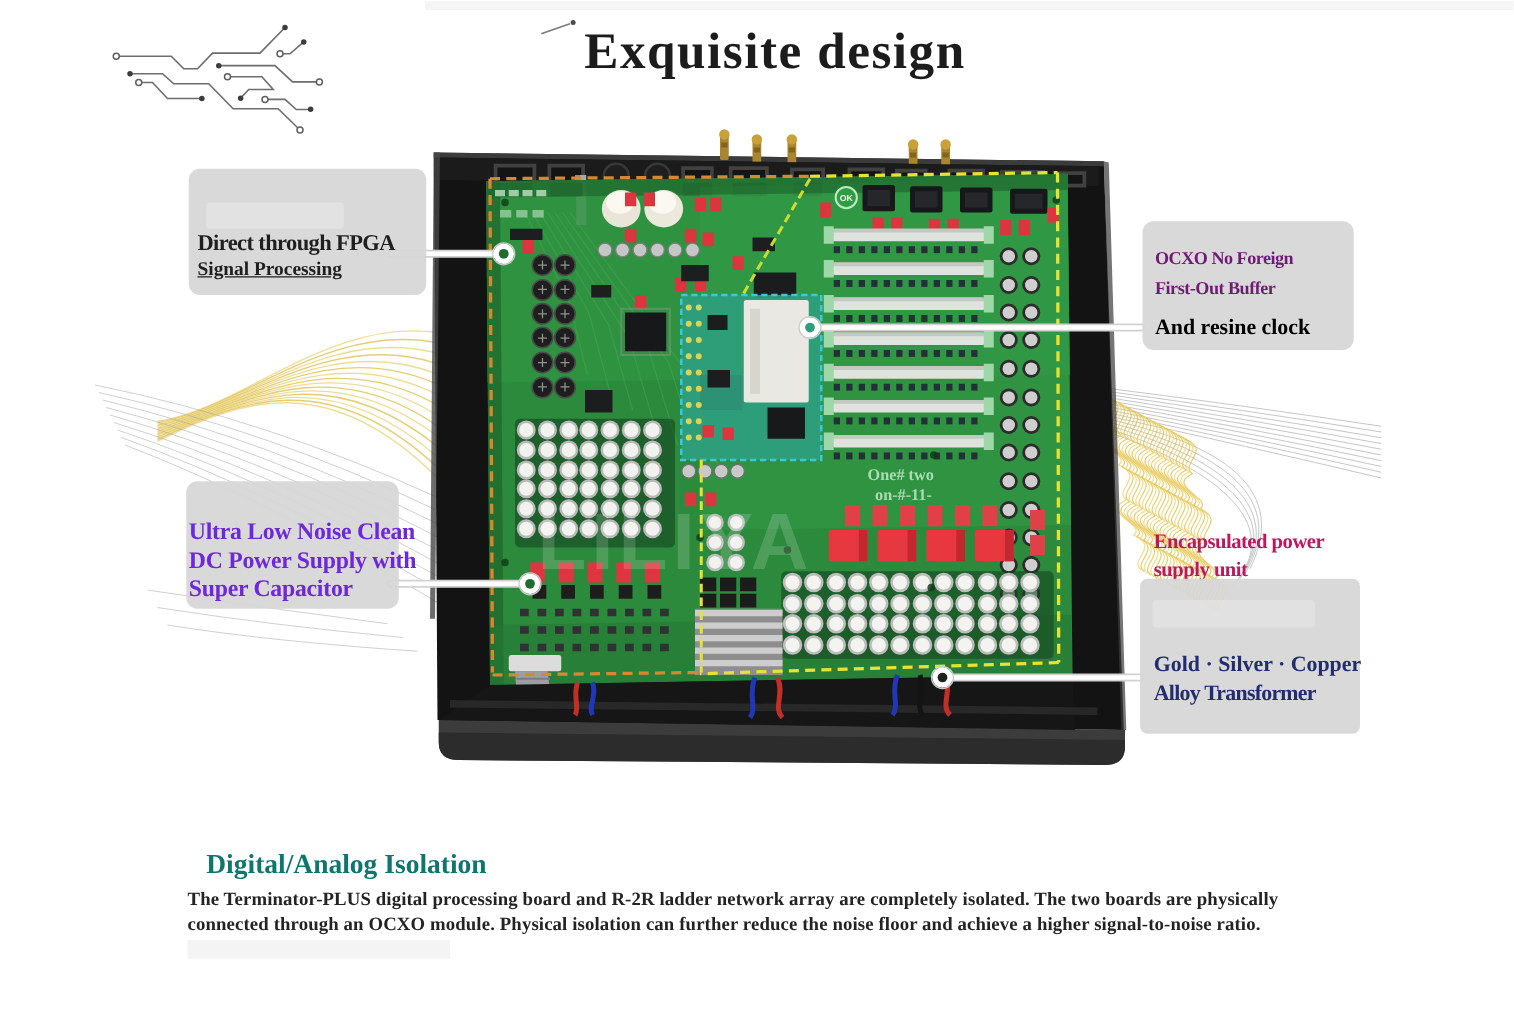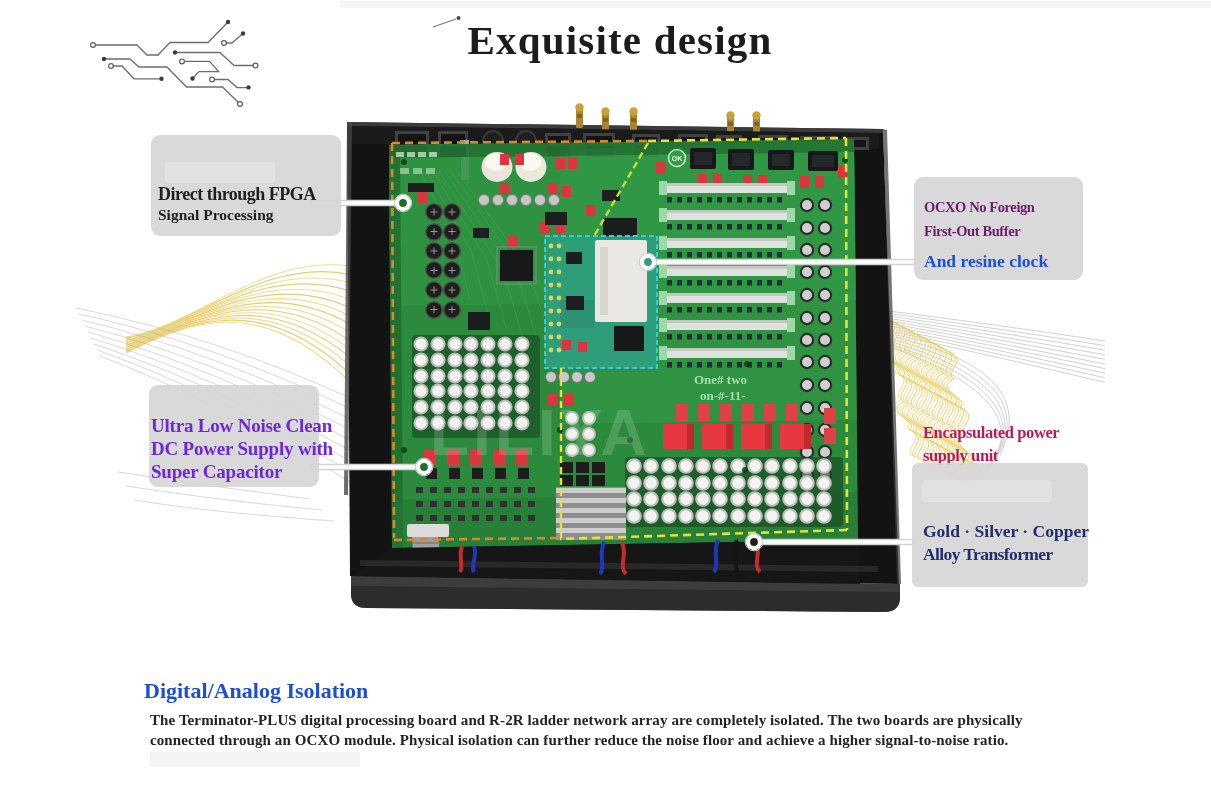--- a/index.html
+++ b/index.html
@@ -801,7 +801,7 @@
 
 <div class="box" style="left:151px;top:135px;width:168px;height:101px;padding-left:22px;">
   <div class="abs" style="left:14px;top:27px;width:110px;height:21px;background:rgba(255,255,255,0.25);border-radius:3px;"></div>
-  <div class="abs t1" style="left:7px;top:48.5px;font-size:18px;letter-spacing:-0.5px;line-height:20px;white-space:nowrap;">Direct through FPGA<br><span style="font-size:15.5px;letter-spacing:0;">Signal Processing</span></div>
+  <div class="abs t1" style="left:7px;top:48.5px;font-size:18px;letter-spacing:-0.5px;line-height:20px;white-space:nowrap;">Direct through FPGA<br><span style="font-size:15.5px;letter-spacing:0;text-decoration:underline;">Signal Processing</span></div>
 </div>
 
 <div class="box" style="left:914px;top:177px;width:169px;height:103px;">

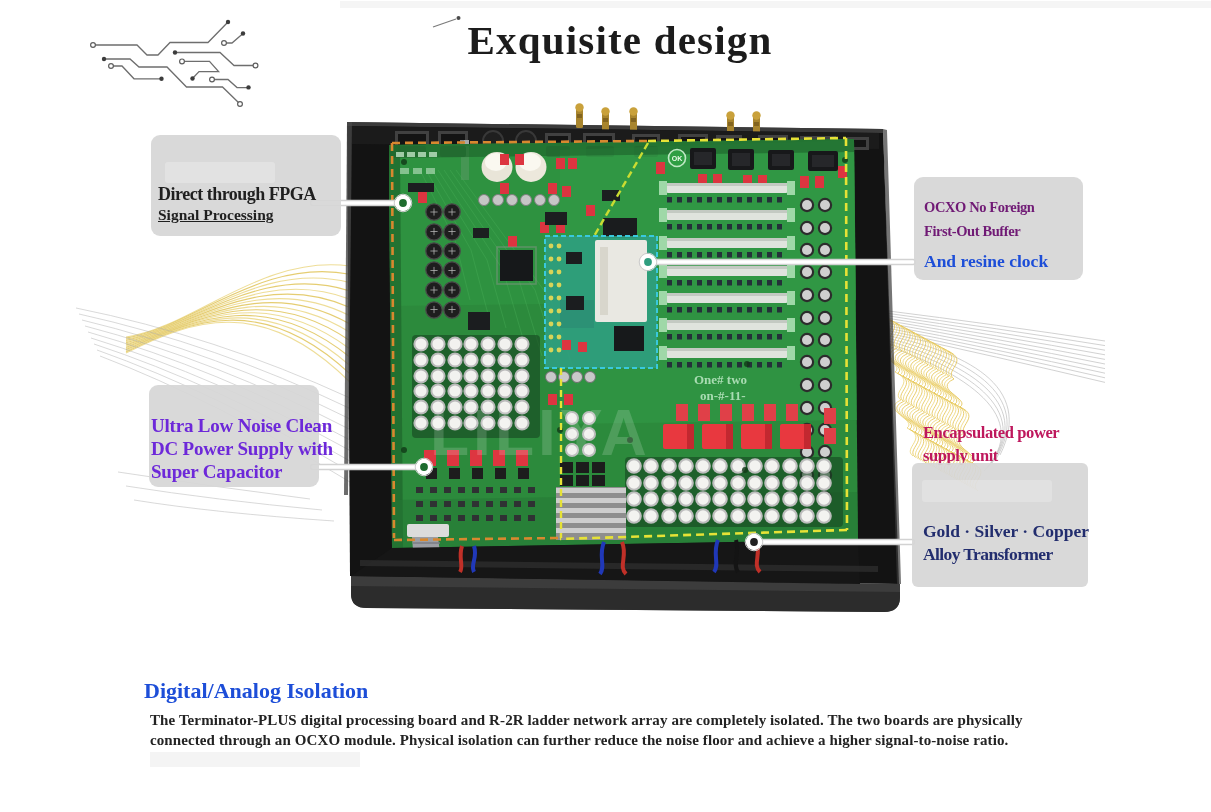--- a/index.html
+++ b/index.html
@@ -806,7 +806,7 @@
 
 <div class="box" style="left:914px;top:177px;width:169px;height:103px;">
   <div class="abs" style="left:10px;top:19px;font-weight:bold;font-size:14.5px;letter-spacing:-0.4px;line-height:23.5px;color:#701a75;white-space:nowrap;">OCXO No Foreign<br>First-Out Buffer</div>
-  <div class="abs" style="left:10px;top:74px;font-weight:bold;font-size:17.5px;color:#1d4ed8;white-space:nowrap;">And resine clock</div>
+  <div class="abs" style="left:10px;top:74px;font-weight:bold;font-size:17.5px;color:#000000;white-space:nowrap;">And resine clock</div>
 </div>
 
 <div class="box" style="left:149px;top:385px;width:170px;height:102px;">

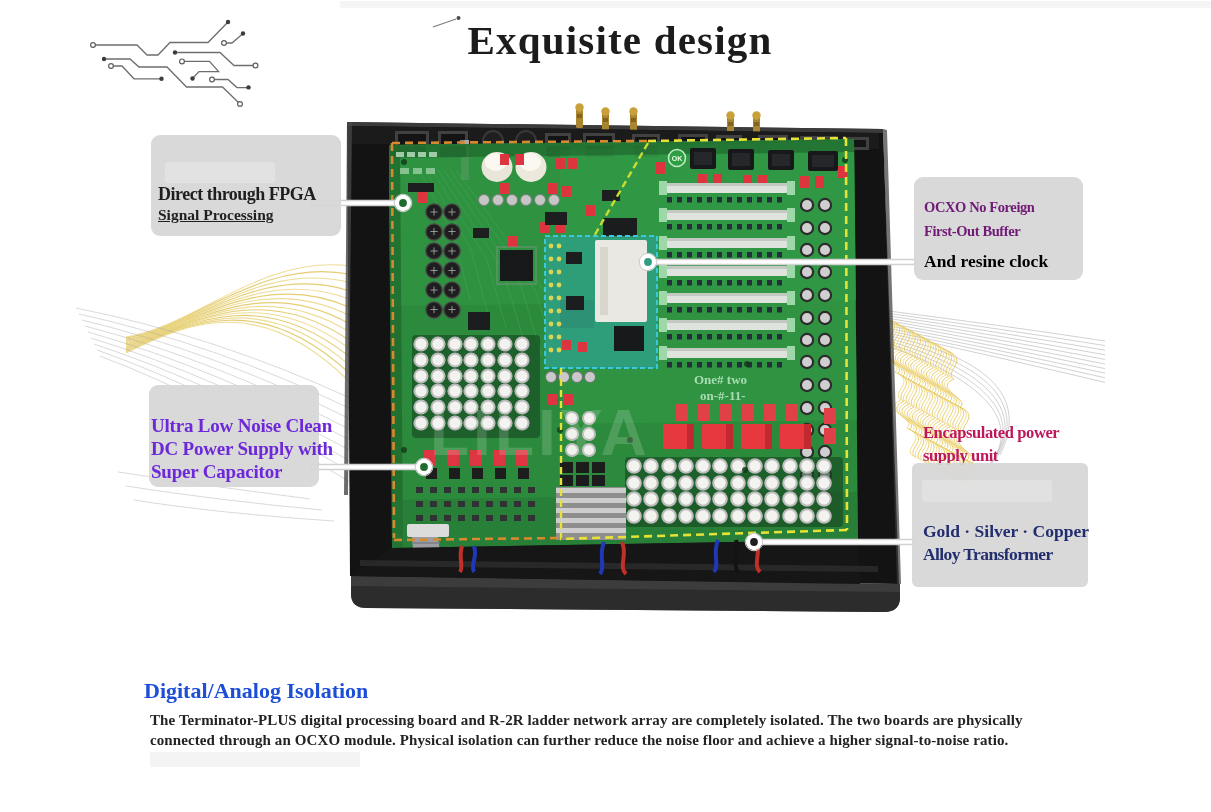--- a/index.html
+++ b/index.html
@@ -820,7 +820,7 @@
   <div class="abs" style="left:11px;top:57px;font-weight:bold;font-size:17.5px;letter-spacing:0px;line-height:23px;color:#222d6e;white-space:nowrap;">Gold · Silver · Copper<br><span style="letter-spacing:-0.6px;">Alloy Transformer</span></div>
 </div>
 
-<div class="abs" style="left:144px;top:678px;font-weight:bold;font-size:22px;color:#1d4ed8;">Digital/Analog Isolation</div>
+<div class="abs" style="left:165px;top:678px;font-weight:bold;font-size:22px;color:#0f766e;">Digital/Analog Isolation</div>
 <div class="abs" style="left:150px;top:711px;font-weight:bold;font-size:15px;letter-spacing:0.1px;line-height:19.5px;color:#232323;">The Terminator-PLUS digital processing board and R-2R ladder network array are completely isolated. The two boards are physically<br>connected through an OCXO module. Physical isolation can further reduce the noise floor and achieve a higher signal-to-noise ratio.</div>
 
 <div class="abs" style="left:150px;top:752px;width:210px;height:15px;background:#f4f4f4;"></div>

